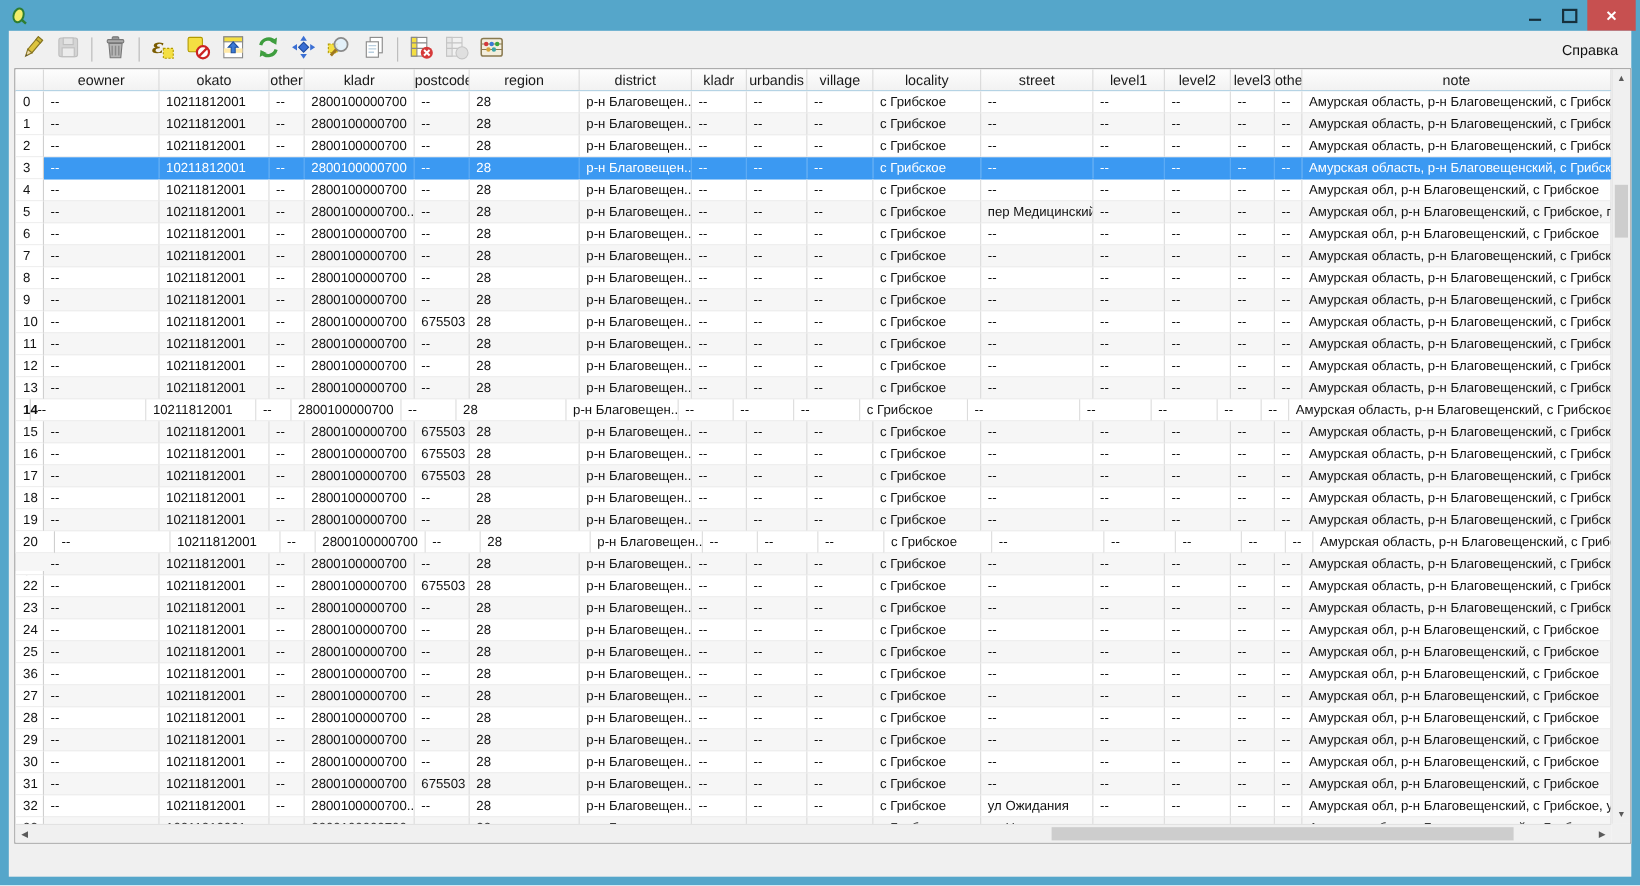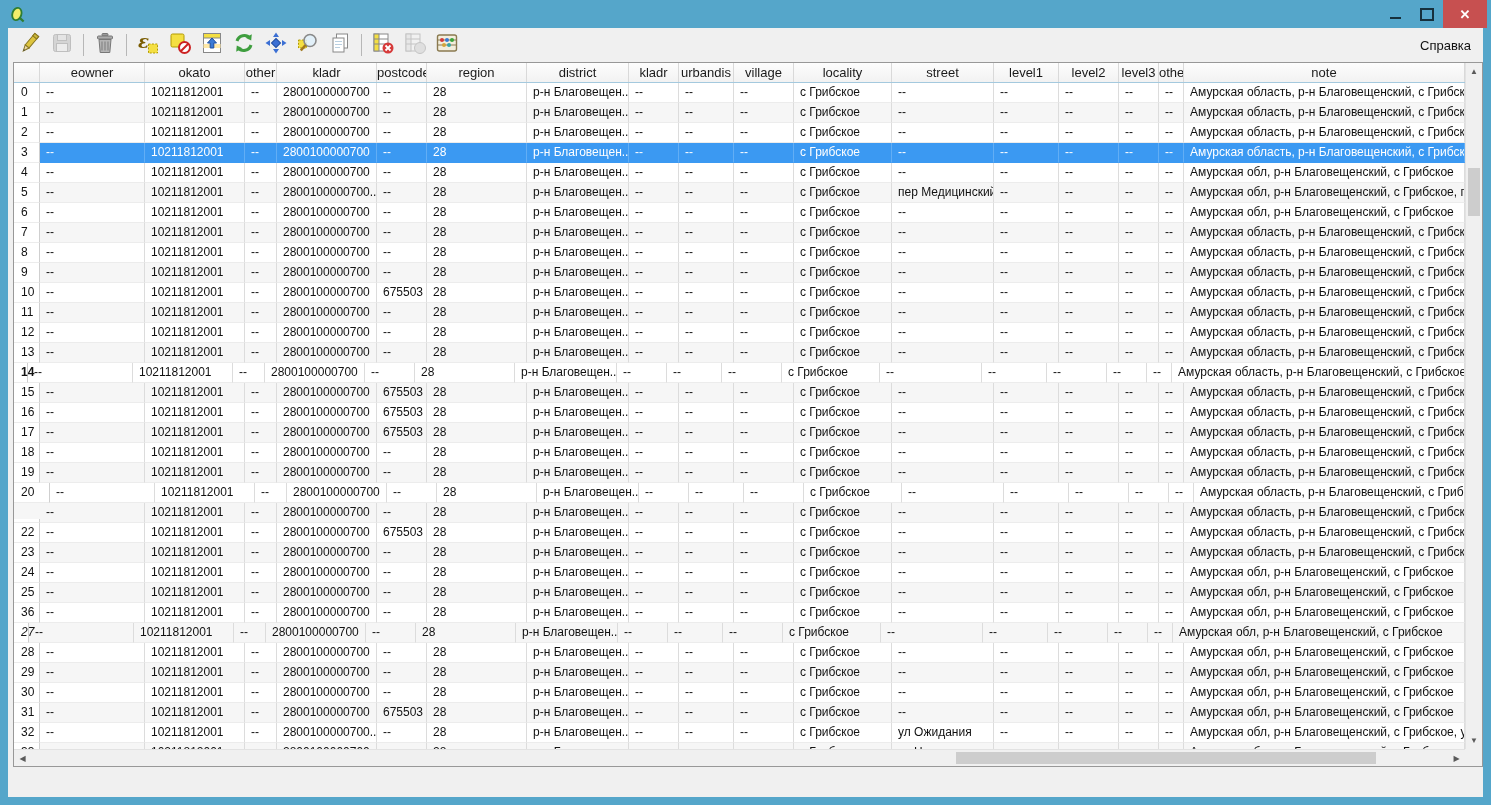--- a/index.html
+++ b/index.html
@@ -759,7 +759,7 @@
               <div class="cell note-col" style="width: 280px;">Амурская обл, р-н Благовещенский, с Грибское</div>
             </div>
             <div class="trow alt">
-              <div class="rownum" style="width: 15px; font-style: italic;">27</div>
+              <div class="rownum" style="width: 26px;">27</div>
               <div class="cell" style="width: 105px;">--</div>
               <div class="cell" style="width: 100px;">10211812001</div>
               <div class="cell" style="width: 32px;">--</div>

